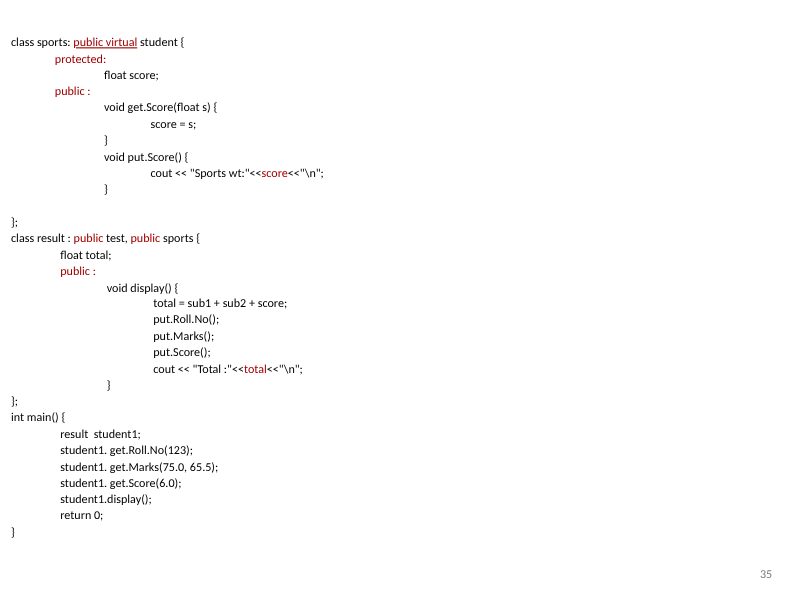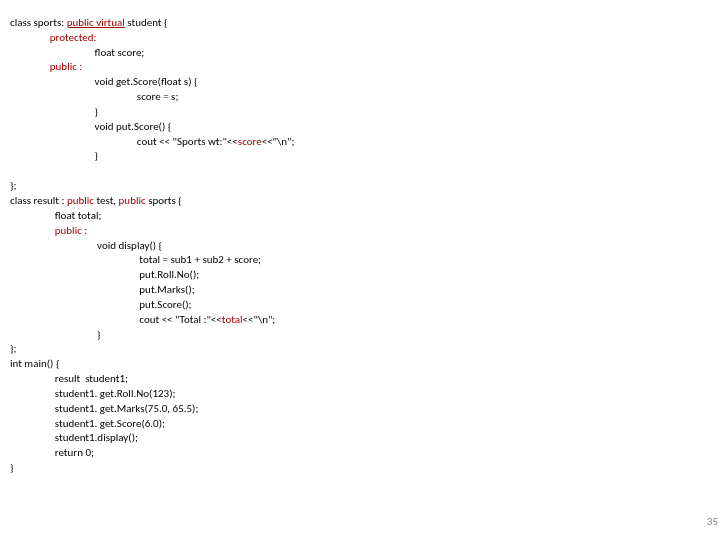--- a/index.html
+++ b/index.html
@@ -15,7 +15,7 @@
     position: relative;
   }
   .slide {
-    padding: 1px 10px;
+    padding: 17px 10px;
     white-space: pre;
   }
   .kw { color: #a00000; }

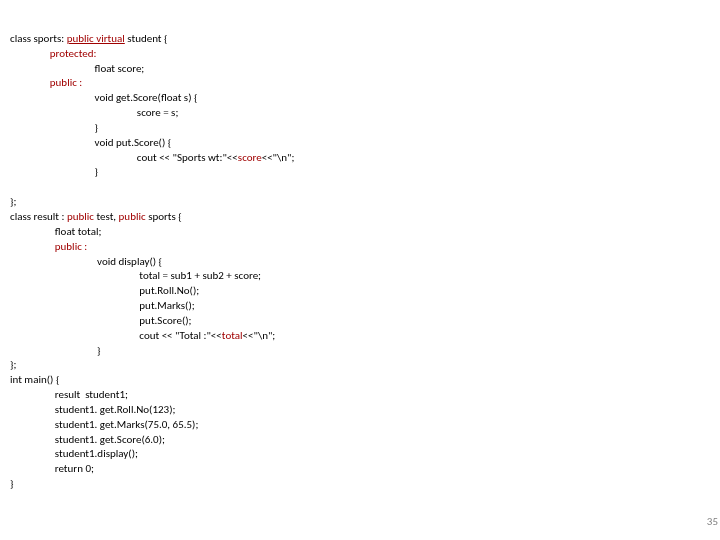--- a/index.html
+++ b/index.html
@@ -21,7 +21,7 @@
   .kw { color: #a00000; }
   .page-num {
     position: absolute;
-    right: 2px;
+    right: 18px;
     bottom: 10px;
     color: #808080;
     font-size: 11px;

